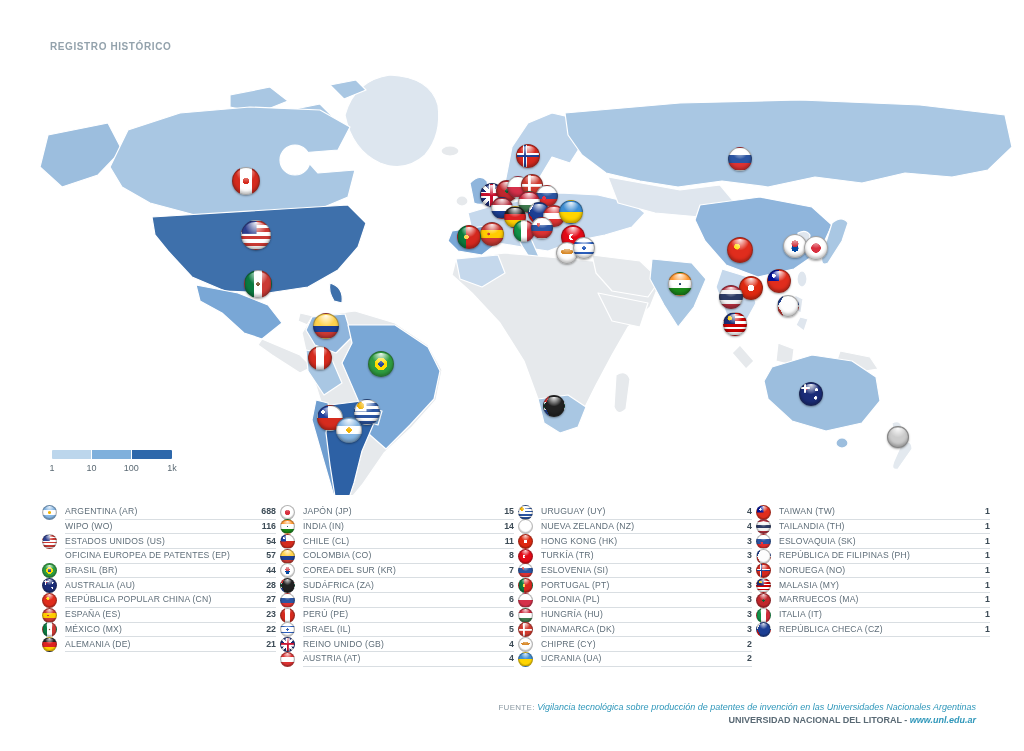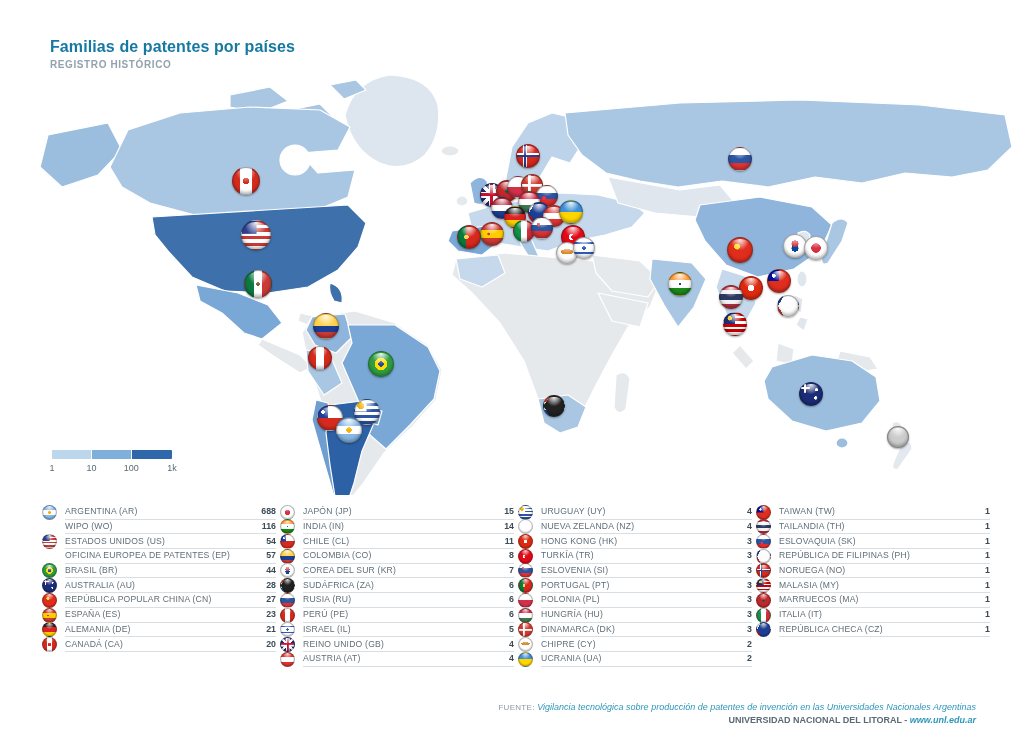--- a/index.html
+++ b/index.html
@@ -52,7 +52,6 @@
 <div class="page">
 
   <div class="hdr">
-    <div class="title">Familias de patentes por países</div>
     <div class="subtitle">REGISTRO HISTÓRICO</div>
   </div>
 

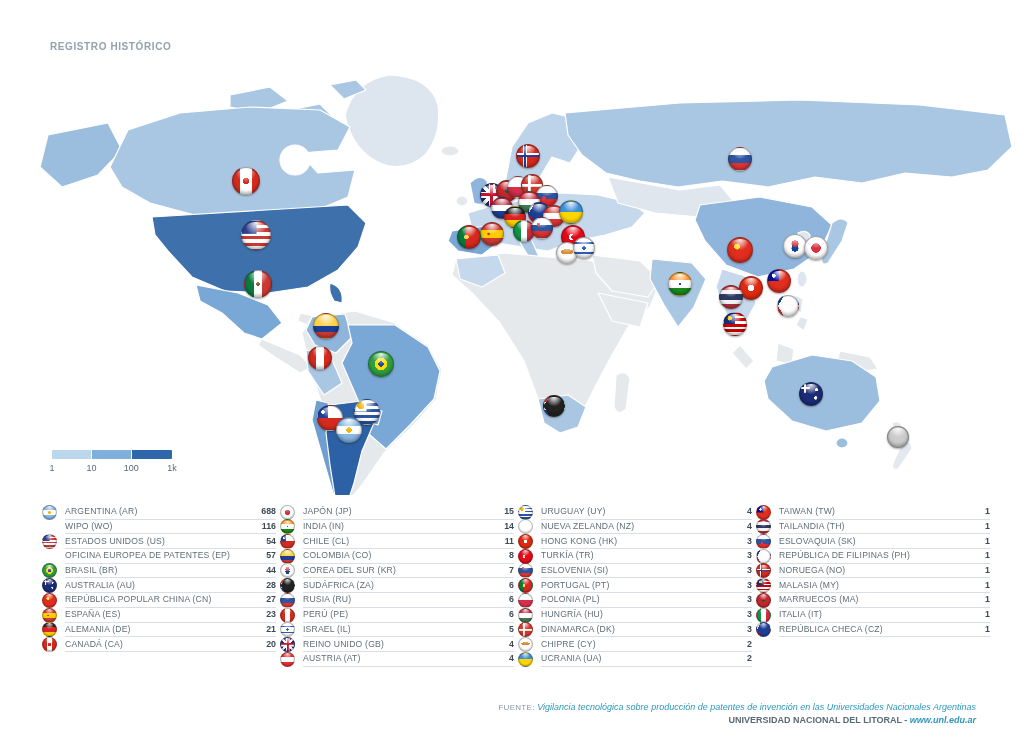--- a/index.html
+++ b/index.html
@@ -243,6 +243,13 @@
           </span>
         </div>
         <div class="trow">
+          <span class="tflag" style="background: radial-gradient(circle, rgb(122, 82, 48) 0px, rgb(122, 82, 48) 10%, transparent 11%), linear-gradient(90deg, rgb(11, 122, 64) 33%, rgb(255, 255, 255) 33%, rgb(255, 255, 255) 67%, rgb(203, 58, 52) 67%);"></span>
+          <span class="tcontent">
+            <span class="tlabel">MÉXICO (MX)</span>
+            <span class="tvalue">22</span>
+          </span>
+        </div>
+        <div class="trow">
           <span class="tflag" style="background: linear-gradient(rgb(34, 34, 34) 33%, rgb(221, 34, 34) 33%, rgb(221, 34, 34) 66%, rgb(255, 204, 0) 66%);"></span>
           <span class="tcontent">
             <span class="tlabel">ALEMANIA (DE)</span>

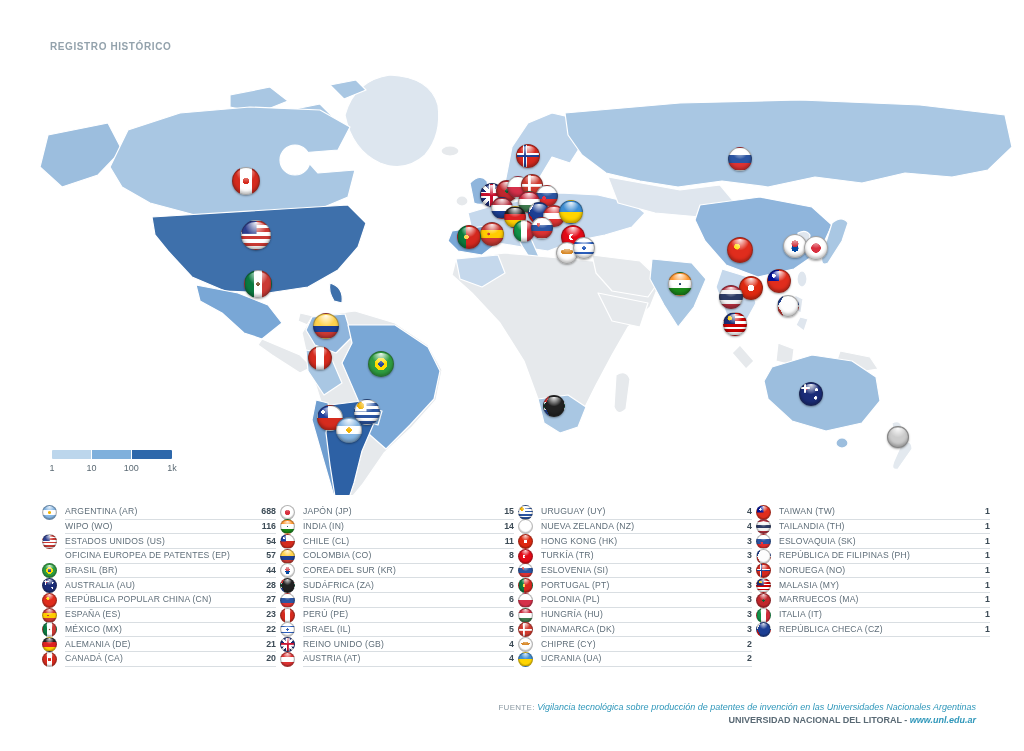--- a/index.html
+++ b/index.html
@@ -256,13 +256,6 @@
             <span class="tvalue">21</span>
           </span>
         </div>
-        <div class="trow">
-          <span class="tflag" style="background: radial-gradient(circle, rgb(213, 43, 30) 0px, rgb(213, 43, 30) 18%, transparent 19%), linear-gradient(90deg, rgb(213, 43, 30) 28%, rgb(255, 255, 255) 28%, rgb(255, 255, 255) 72%, rgb(213, 43, 30) 72%);"></span>
-          <span class="tcontent">
-            <span class="tlabel">CANADÁ (CA)</span>
-            <span class="tvalue">20</span>
-          </span>
-        </div>
       </div>
       <div class="tcol" style="left: 280px;">
         <div class="trow">

